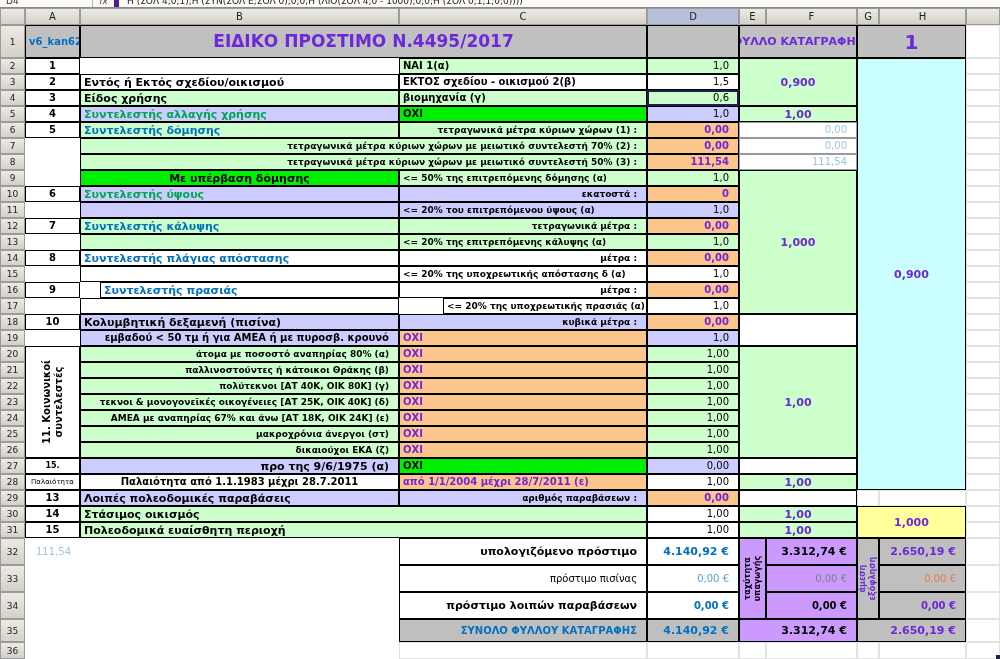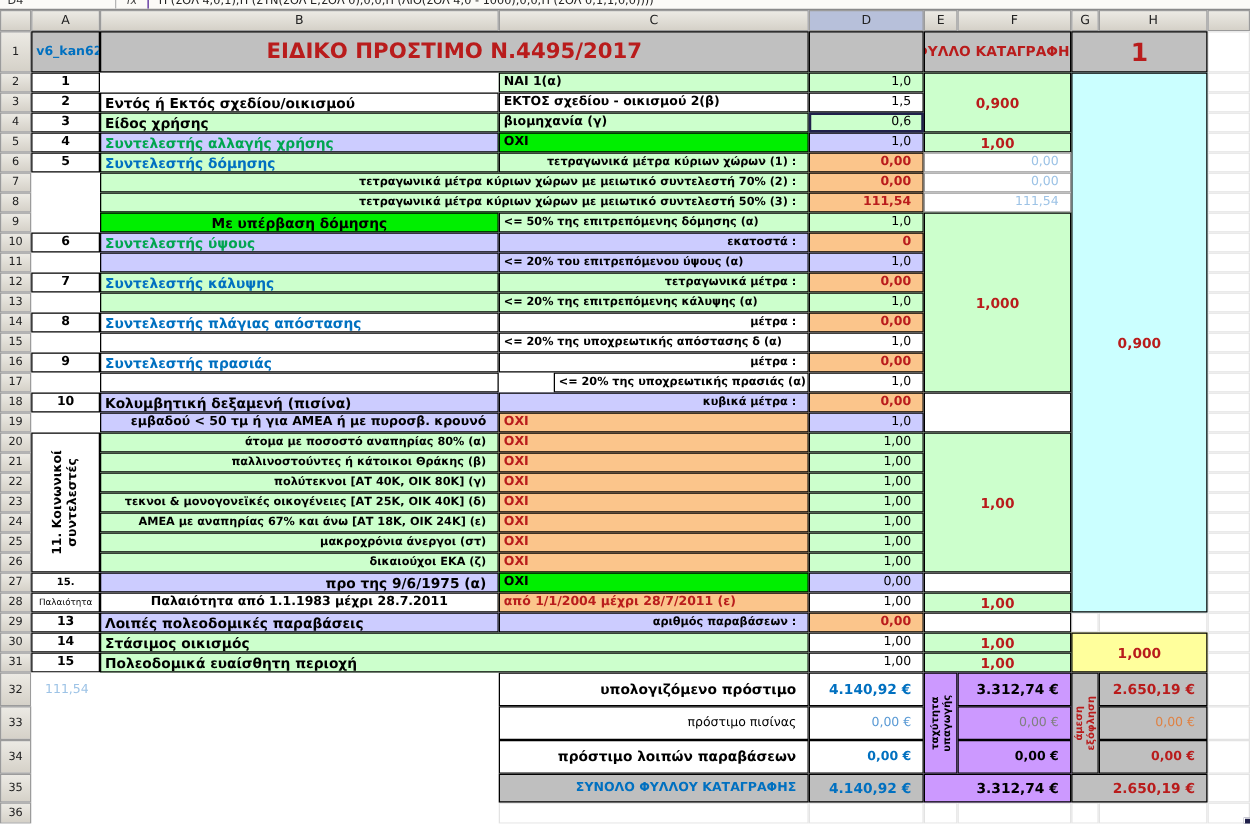--- a/index.html
+++ b/index.html
@@ -11,7 +11,7 @@
         display:flex;overflow:hidden;}
   .namebox{width:93px;border-right:1px solid #b5b5b5;overflow:hidden;}
   .namebox span{display:block;font-size:9px;margin-top:-4px;padding-left:6px;color:#333;}
-  .fxbox{width:26px;border-right:1px solid #4c1d95;overflow:hidden;}
+  .fxbox{width:26px;border-right:5px solid #4c1d95;overflow:hidden;}
   .fxbox span{display:block;font-size:9px;font-style:italic;margin-top:-4px;text-align:center;color:#444;}
   .ftext{flex:1;overflow:hidden;}
   .ftext span{display:block;font-size:9px;margin-top:-4px;padding-left:8px;color:#222;white-space:nowrap;}

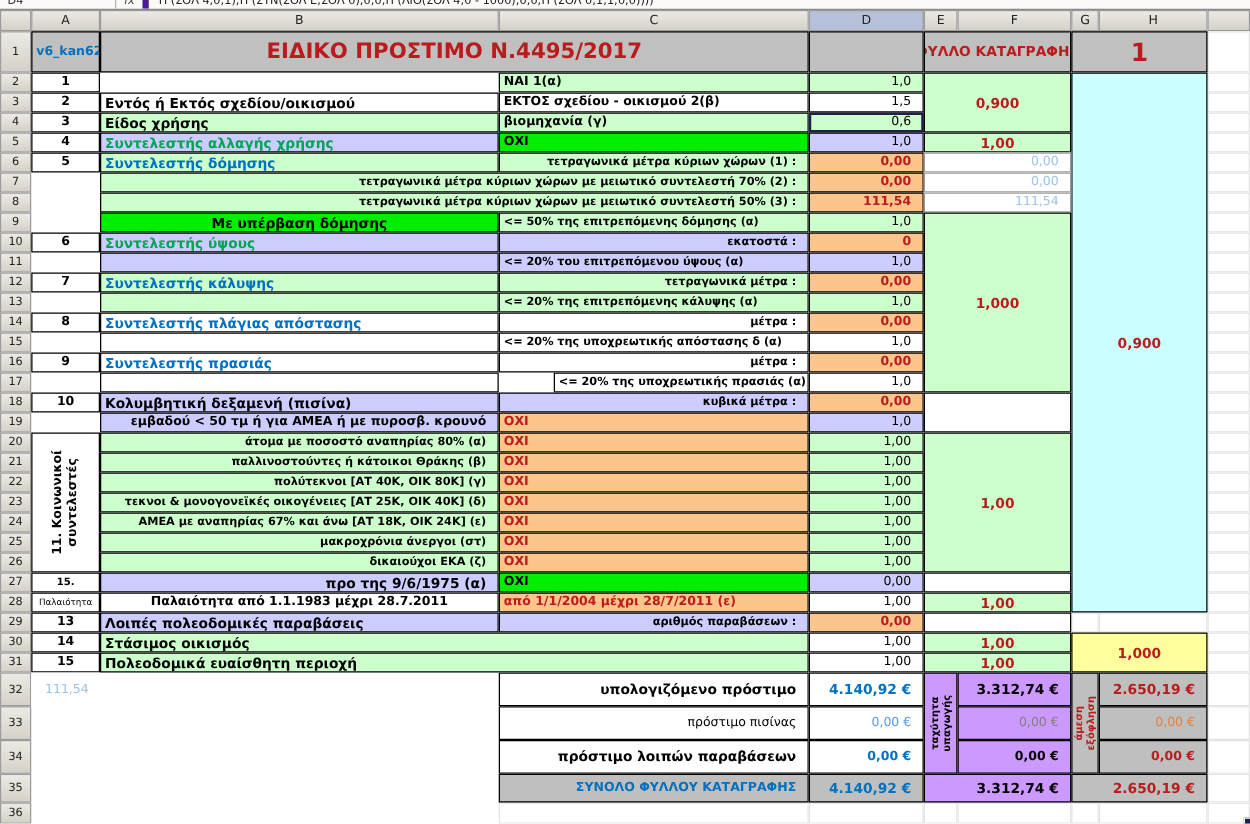--- a/index.html
+++ b/index.html
@@ -34,7 +34,7 @@
   .bg-g{background:#ccffcc;}.bg-l{background:#ccccff;}.bg-o{background:#fbc58b;}
   .bg-x{background:#00ef00;}.bg-c{background:#cbffff;}.bg-y{background:#ffff9c;}
   .bg-p{background:#cc99ff;}.bg-gy{background:#bfbfbf;}.bg-ti{background:#c0c0c0;}
-  .tx-r{color:#b91c1c;}.tx-b{color:#0070c0;}.tx-lb{color:#9dc3e6;}
+  .tx-r{color:#6d28d9;}.tx-b{color:#0070c0;}.tx-lb{color:#9dc3e6;}
   .tx-gn{color:#00a550;}.tx-gyt{color:#808080;}.tx-lr{color:#df8244;}.tx-bl{color:#5b9bd5;}
   .gb{border-color:#9a9a9a;}
   .nb{border:none;}

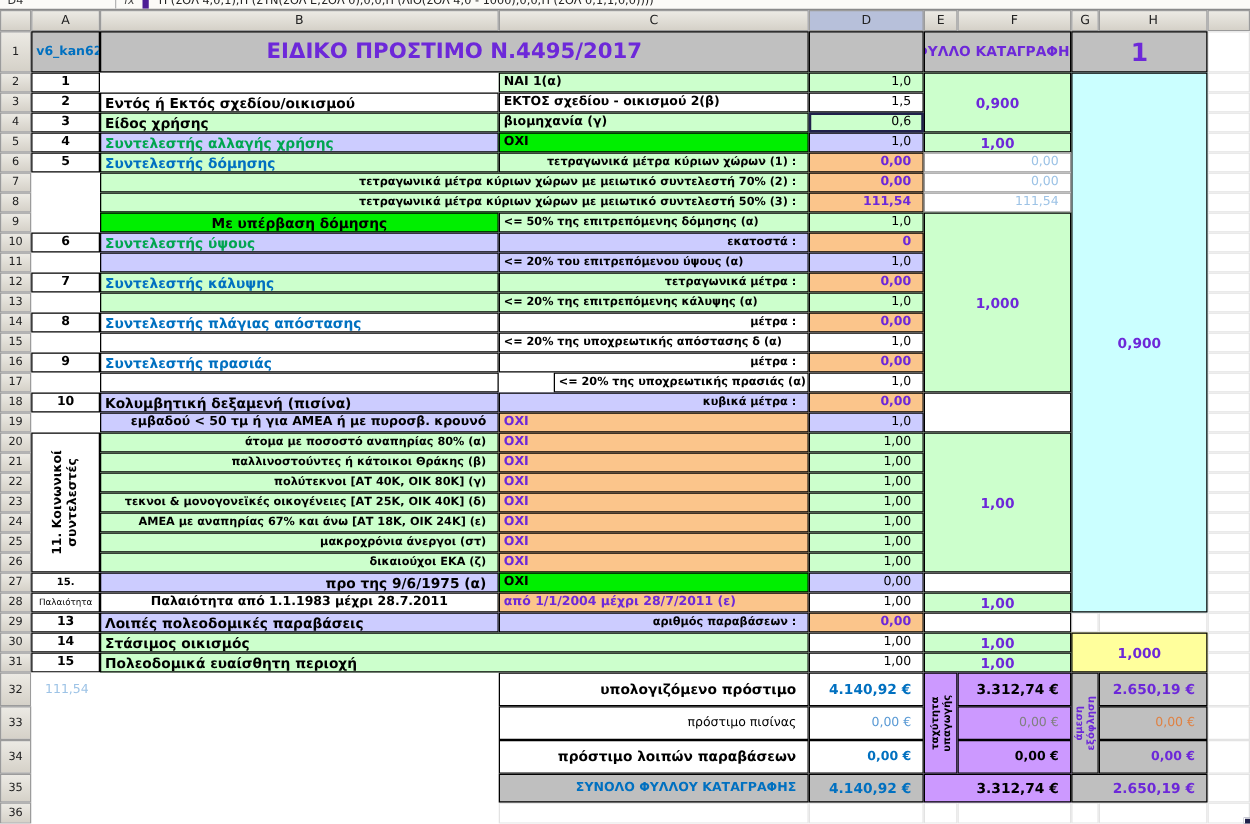--- a/index.html
+++ b/index.html
@@ -212,7 +212,7 @@
       <div class="c bd fs9" style="grid-area: 16 / 4 / span 1 / span 1;">&lt;= 20% της υποχρεωτικής απόστασης δ (α)</div>
       <div class="c al-r" style="grid-area: 16 / 5 / span 1 / span 1;">1,0</div>
       <div class="c al-c bd" style="grid-area: 17 / 2 / span 1 / span 1;">9</div>
-      <div class="c tx-b bd fs11" style="grid-area: 17 / 3 / span 1 / span 1;">Συντελεστής πρασιάς</div>
+      <div class="c tx-b bd fs11" style="grid-area: 17 / 3 / span 1 / span 1; margin-left: 20px;">Συντελεστής πρασιάς</div>
       <div class="c al-r bd fs9" style="grid-area: 17 / 4 / span 1 / span 1;">μέτρα :</div>
       <div class="c bg-o tx-r al-r bd" style="grid-area: 17 / 5 / span 1 / span 1;">0,00</div>
       <div class="c " style="grid-area: 18 / 3 / span 1 / span 1;"></div>

